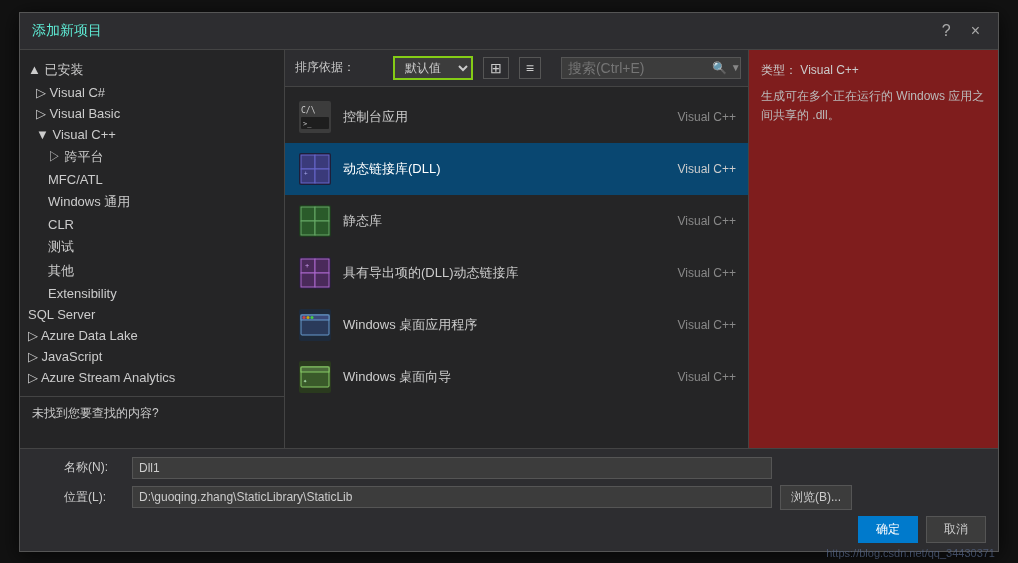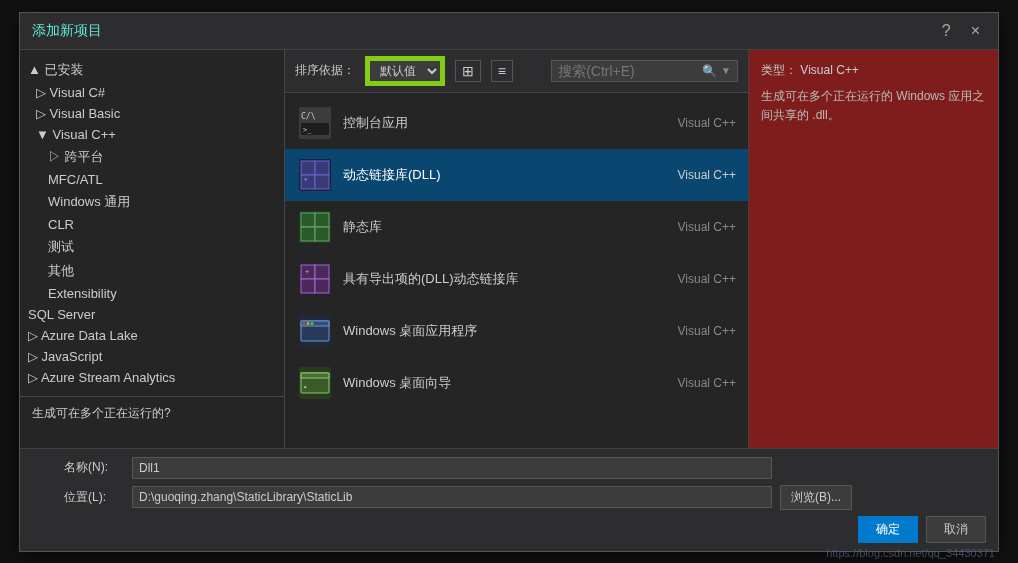--- a/index.html
+++ b/index.html
@@ -136,11 +136,12 @@
     }
     .sort-select {
       background: #3c3c3c;
-      border: 5px solid #84cc16;
+      border: 2px solid #84cc16;
       color: #ccc;
       padding: 2px 6px;
       font-size: 12px;
       min-width: 80px;
+      margin-left: 28px;
     }
     .view-btn {
       background: none;

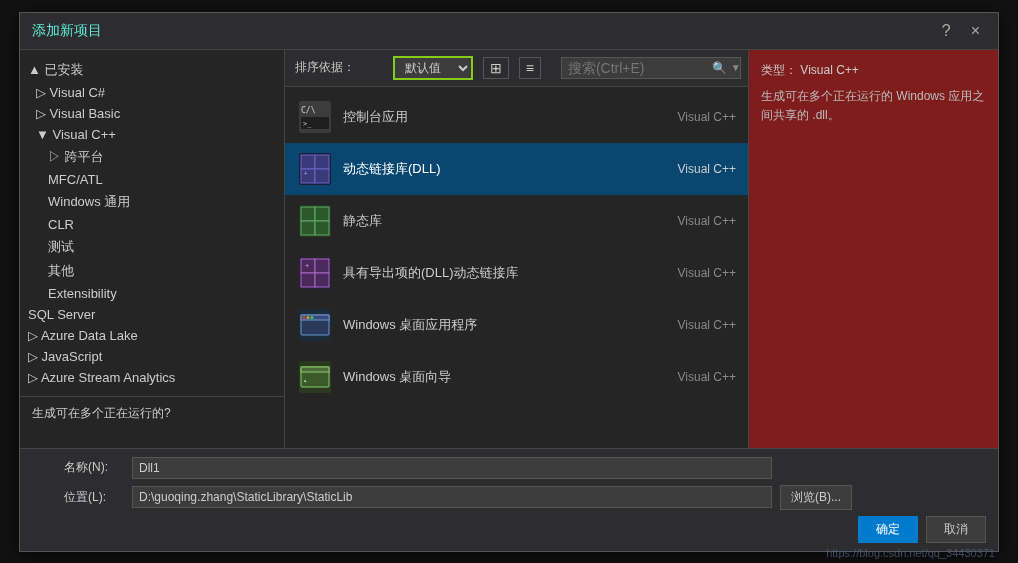--- a/index.html
+++ b/index.html
@@ -380,7 +380,7 @@
           </div>
         </div>
         <div class="sidebar-footer">
-          <div class="not-found">生成可在多个正在运行的?</div>
+          <div class="not-found">未找到您要查找的内容?</div>
 
         </div>
 

